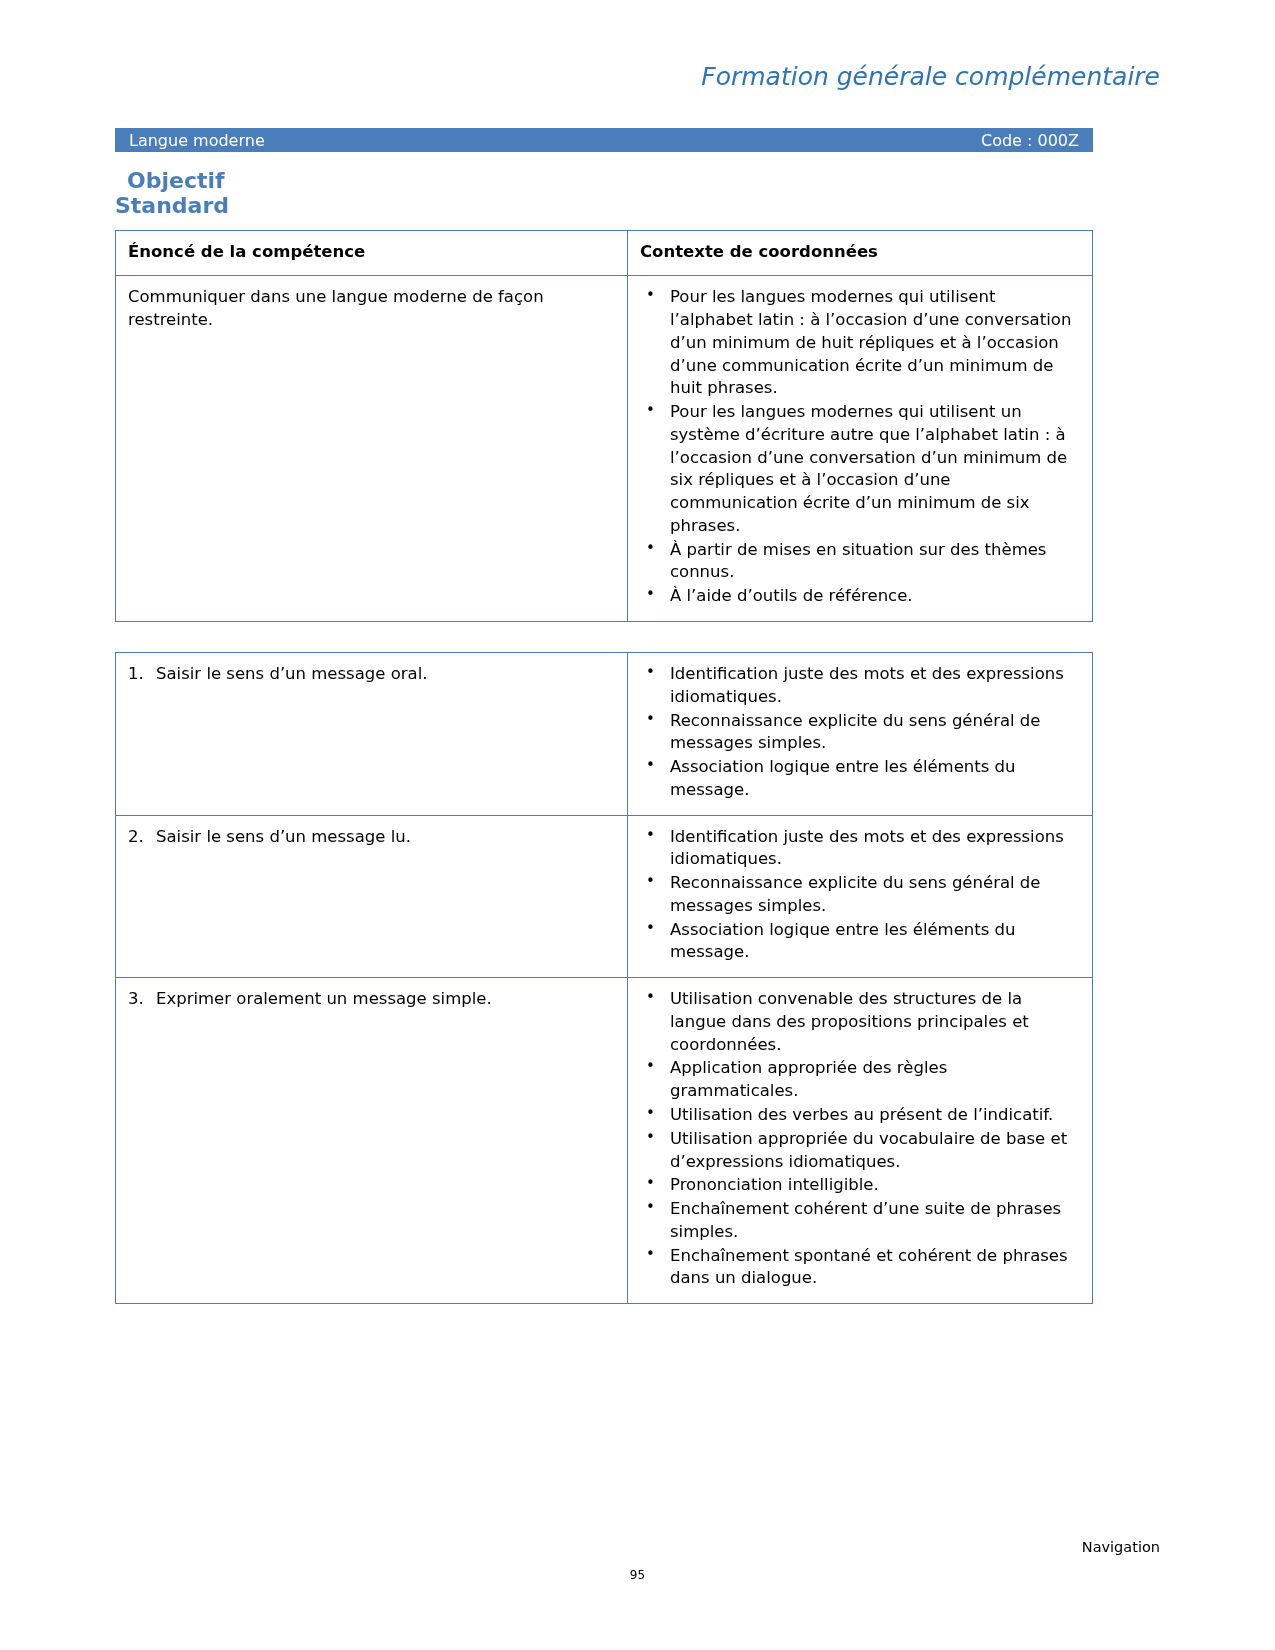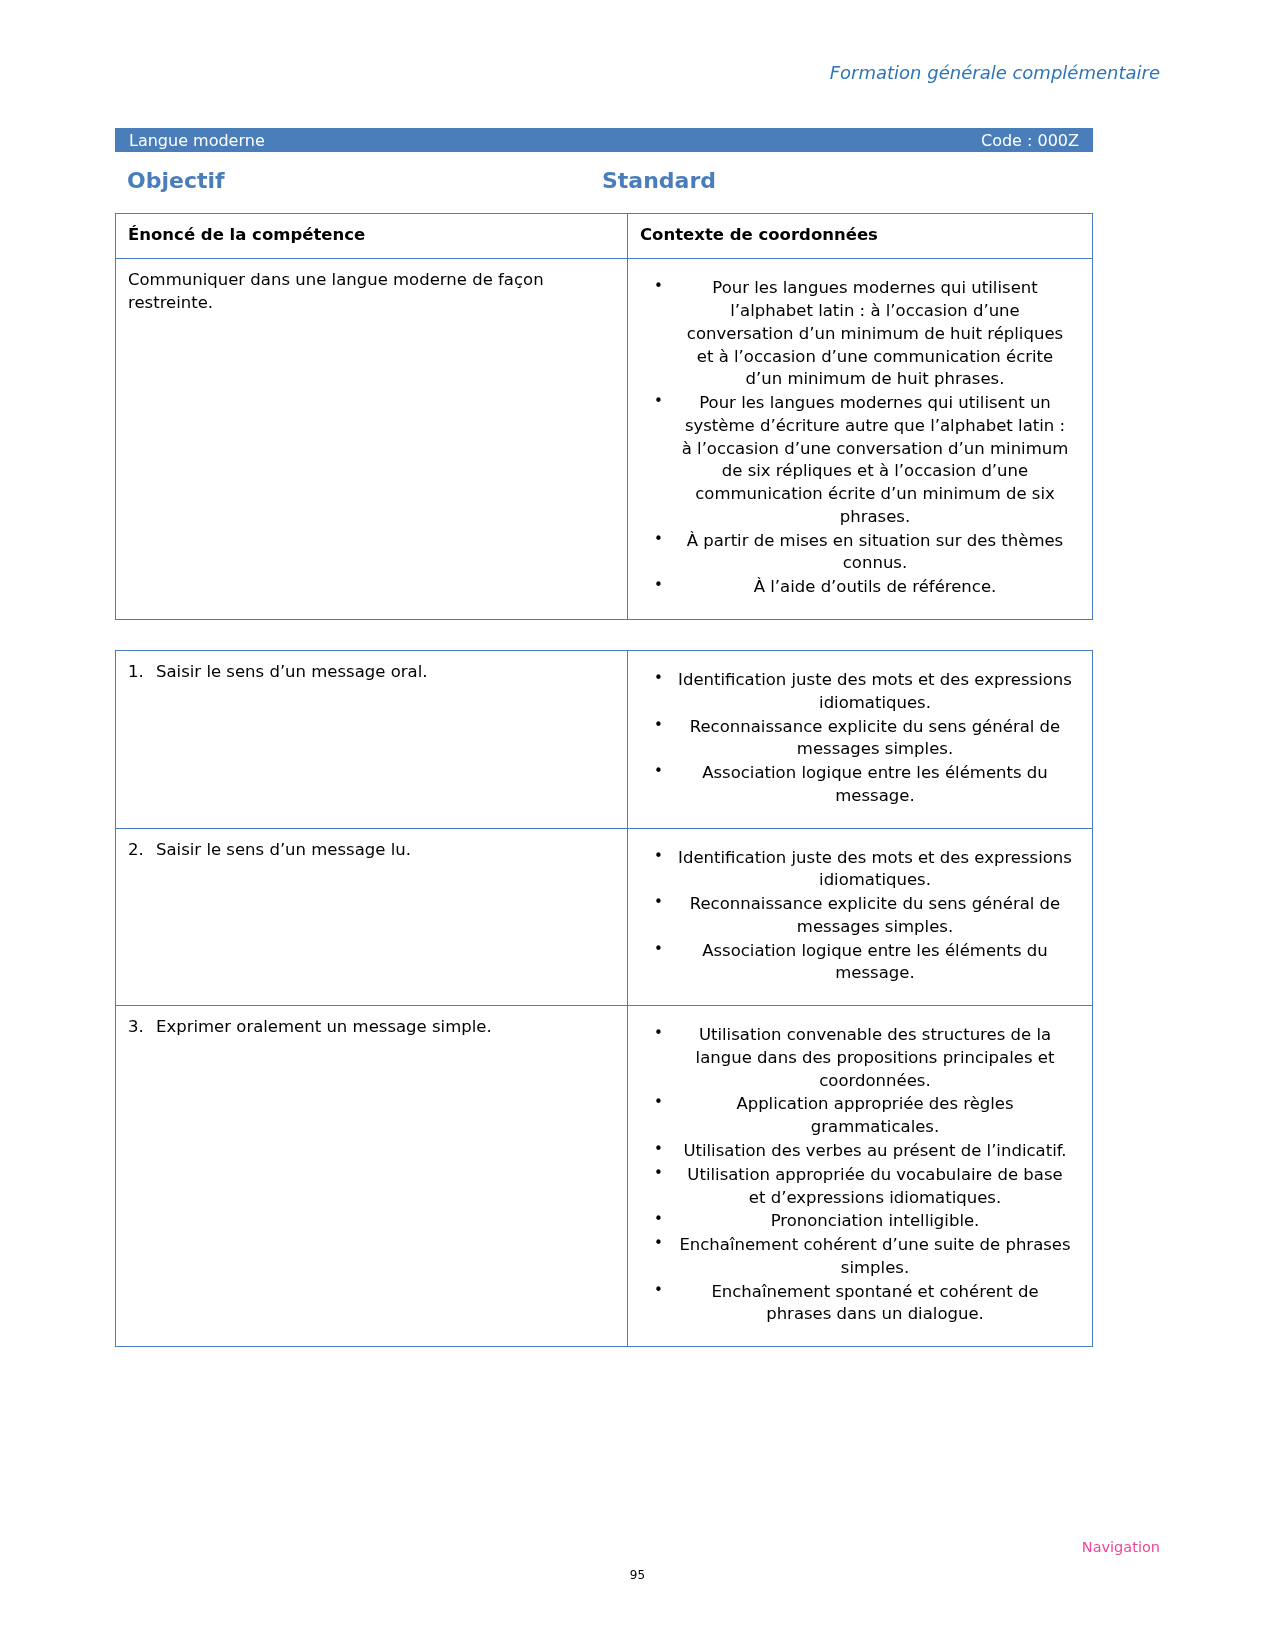--- a/index.html
+++ b/index.html
@@ -25,7 +25,7 @@
     position: absolute;
     top: 62px;
     right: 115px;
-    font-size: 18px;
+    font-size: 25px;
     color: #2e74b5;
     font-style: italic;
     white-space: nowrap;

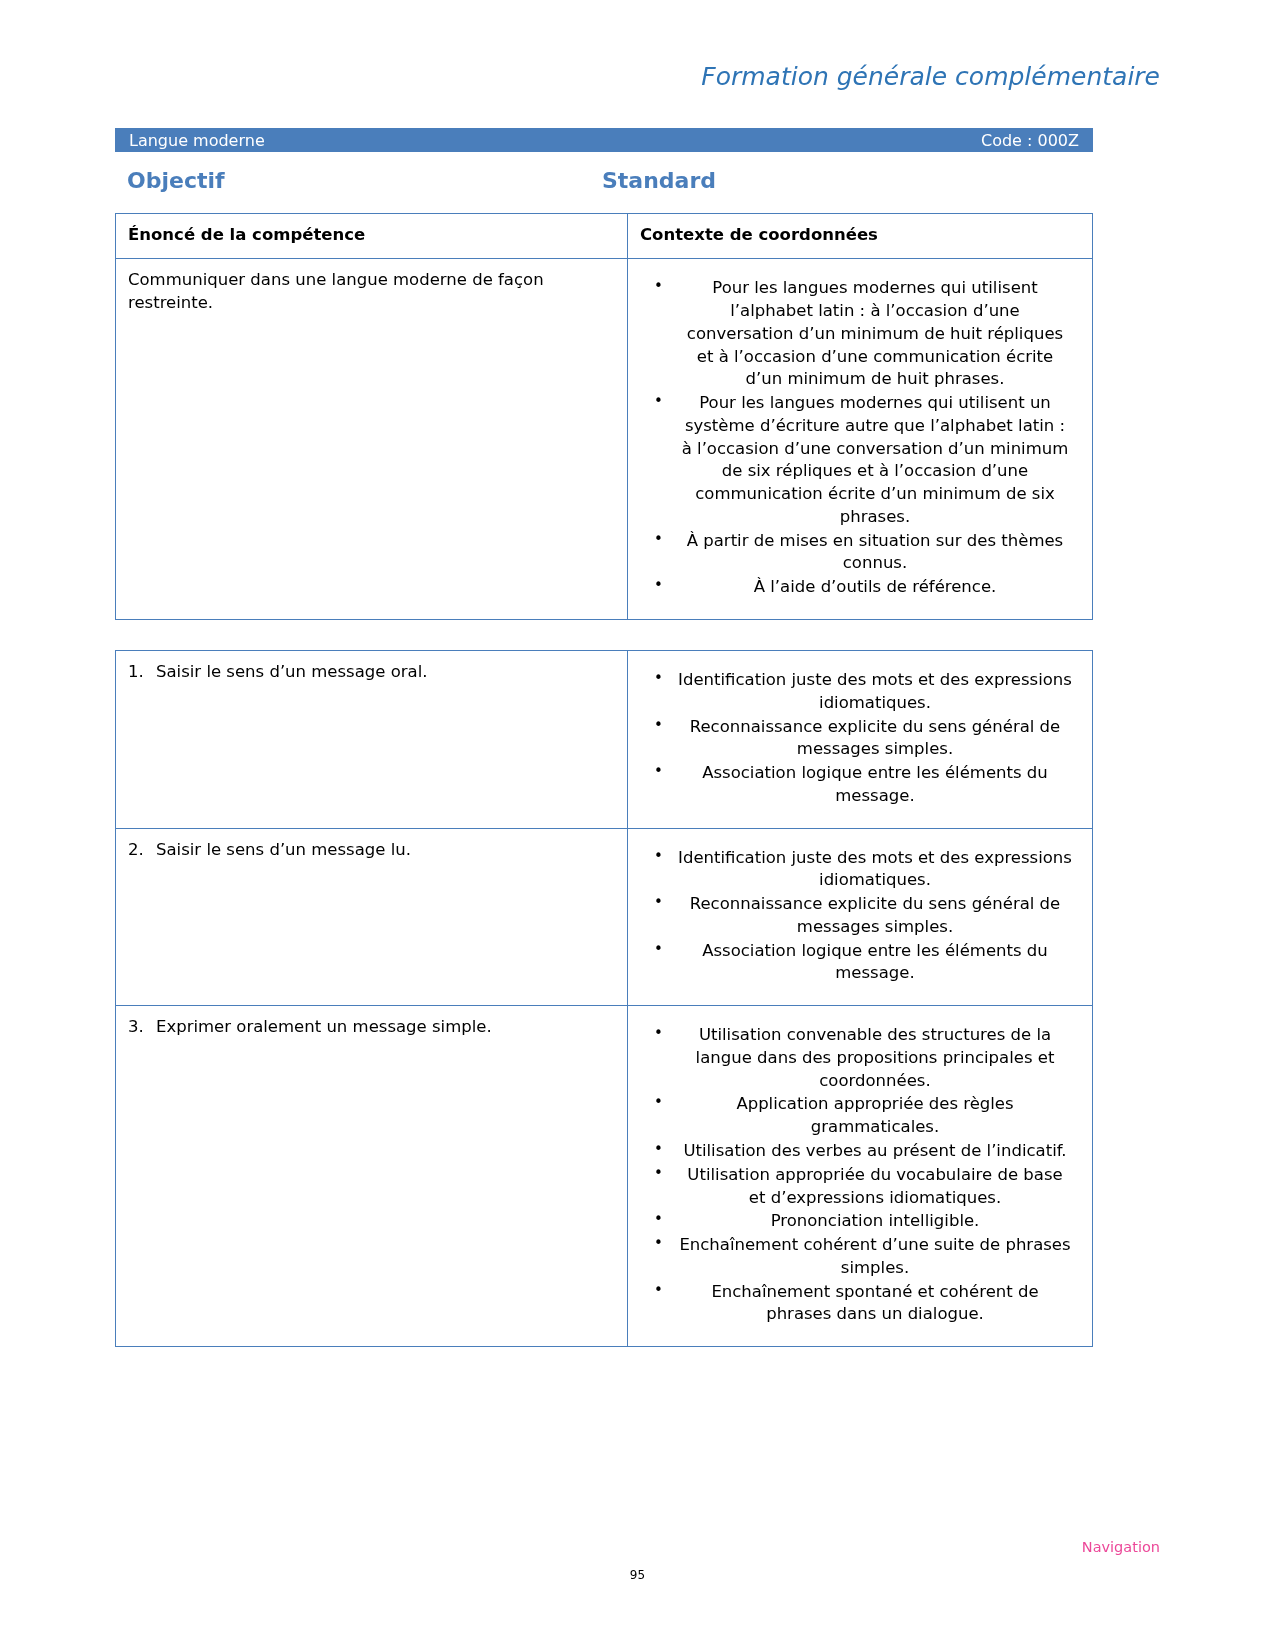--- a/index.html
+++ b/index.html
@@ -55,7 +55,8 @@
   .col-heads {
     display: flex;
     margin-top: 16px;
-    margin-bottom: 20px;
+    margin-bottom: 12px;
+    flex-direction: column;
   }
   .col-heads .h {
     font-size: 22px;

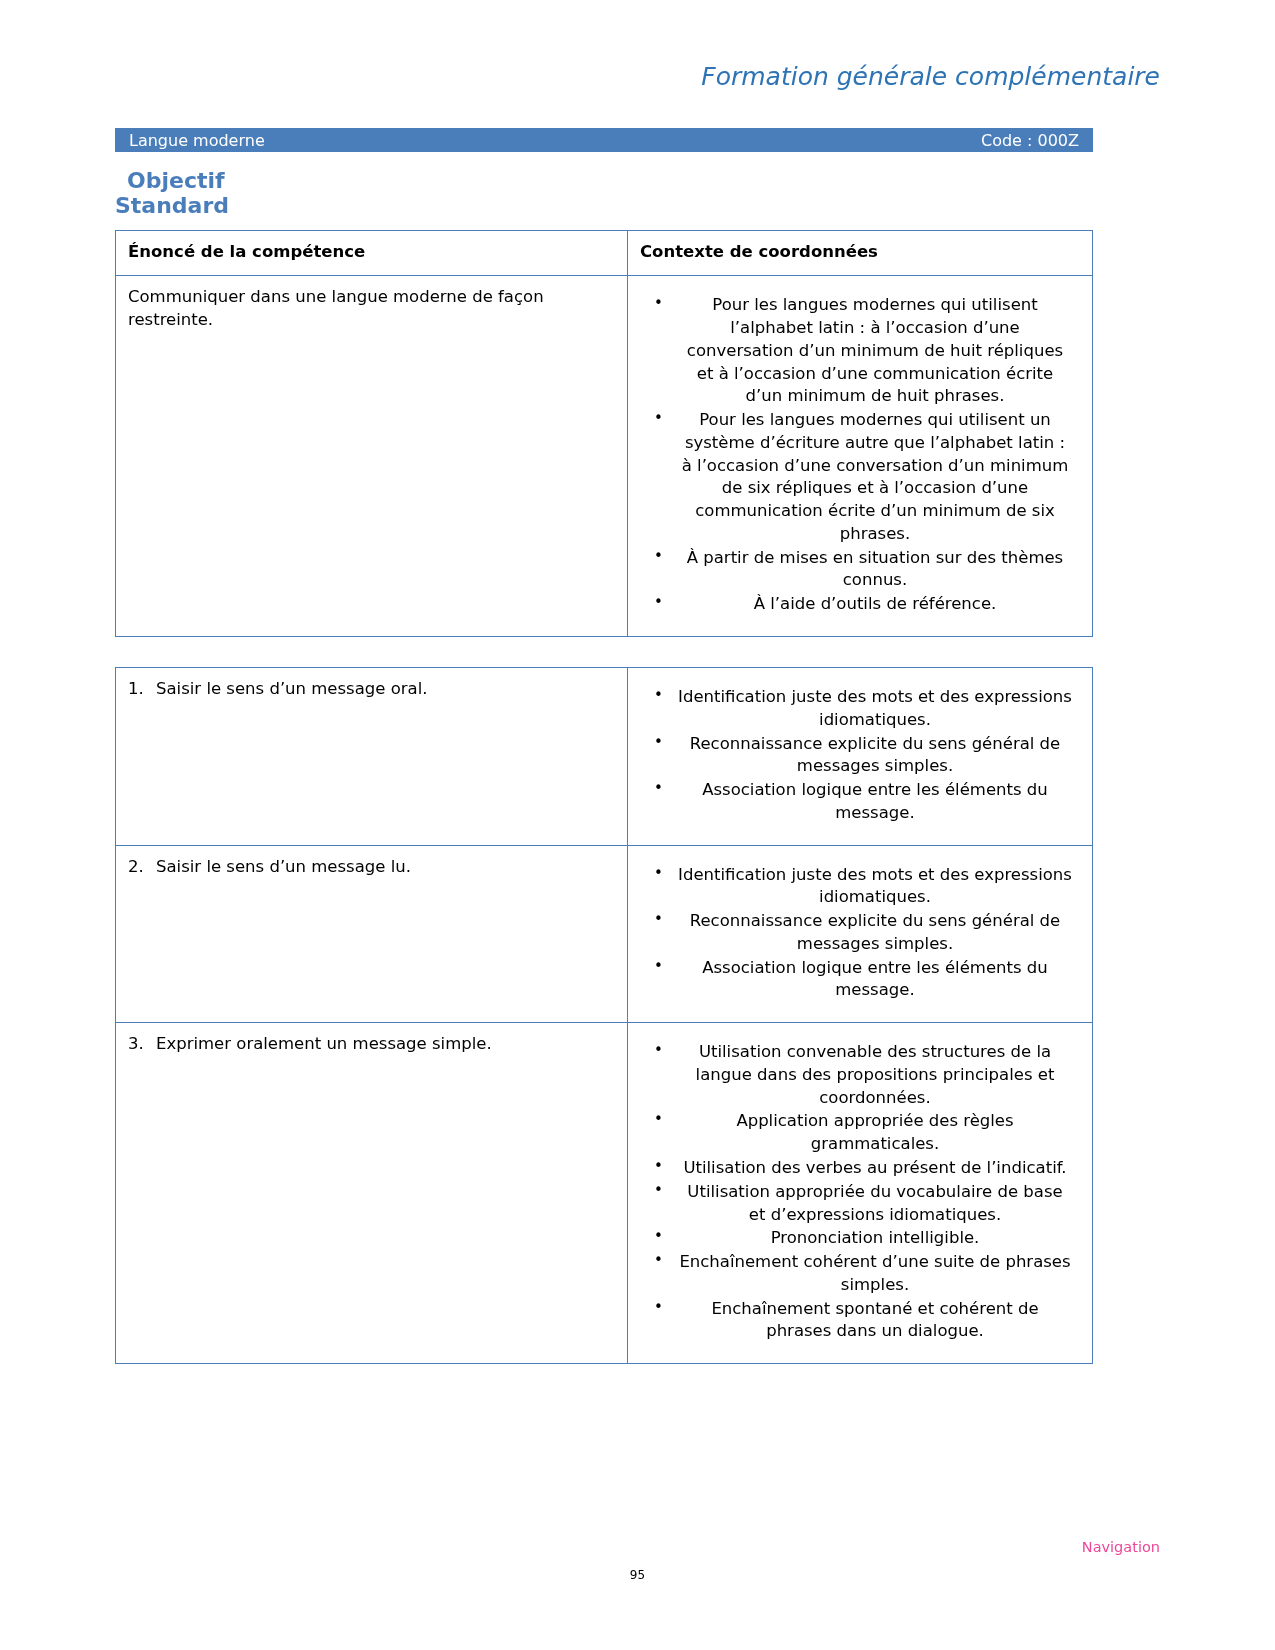--- a/index.html
+++ b/index.html
@@ -88,10 +88,9 @@
   .spacer { height: 30px; }
 
   ul.bullets {
-    margin: 8px;
+    margin: 0;
     padding: 0;
     list-style: none;
-    text-align: center;
   }
   ul.bullets li {
     position: relative;

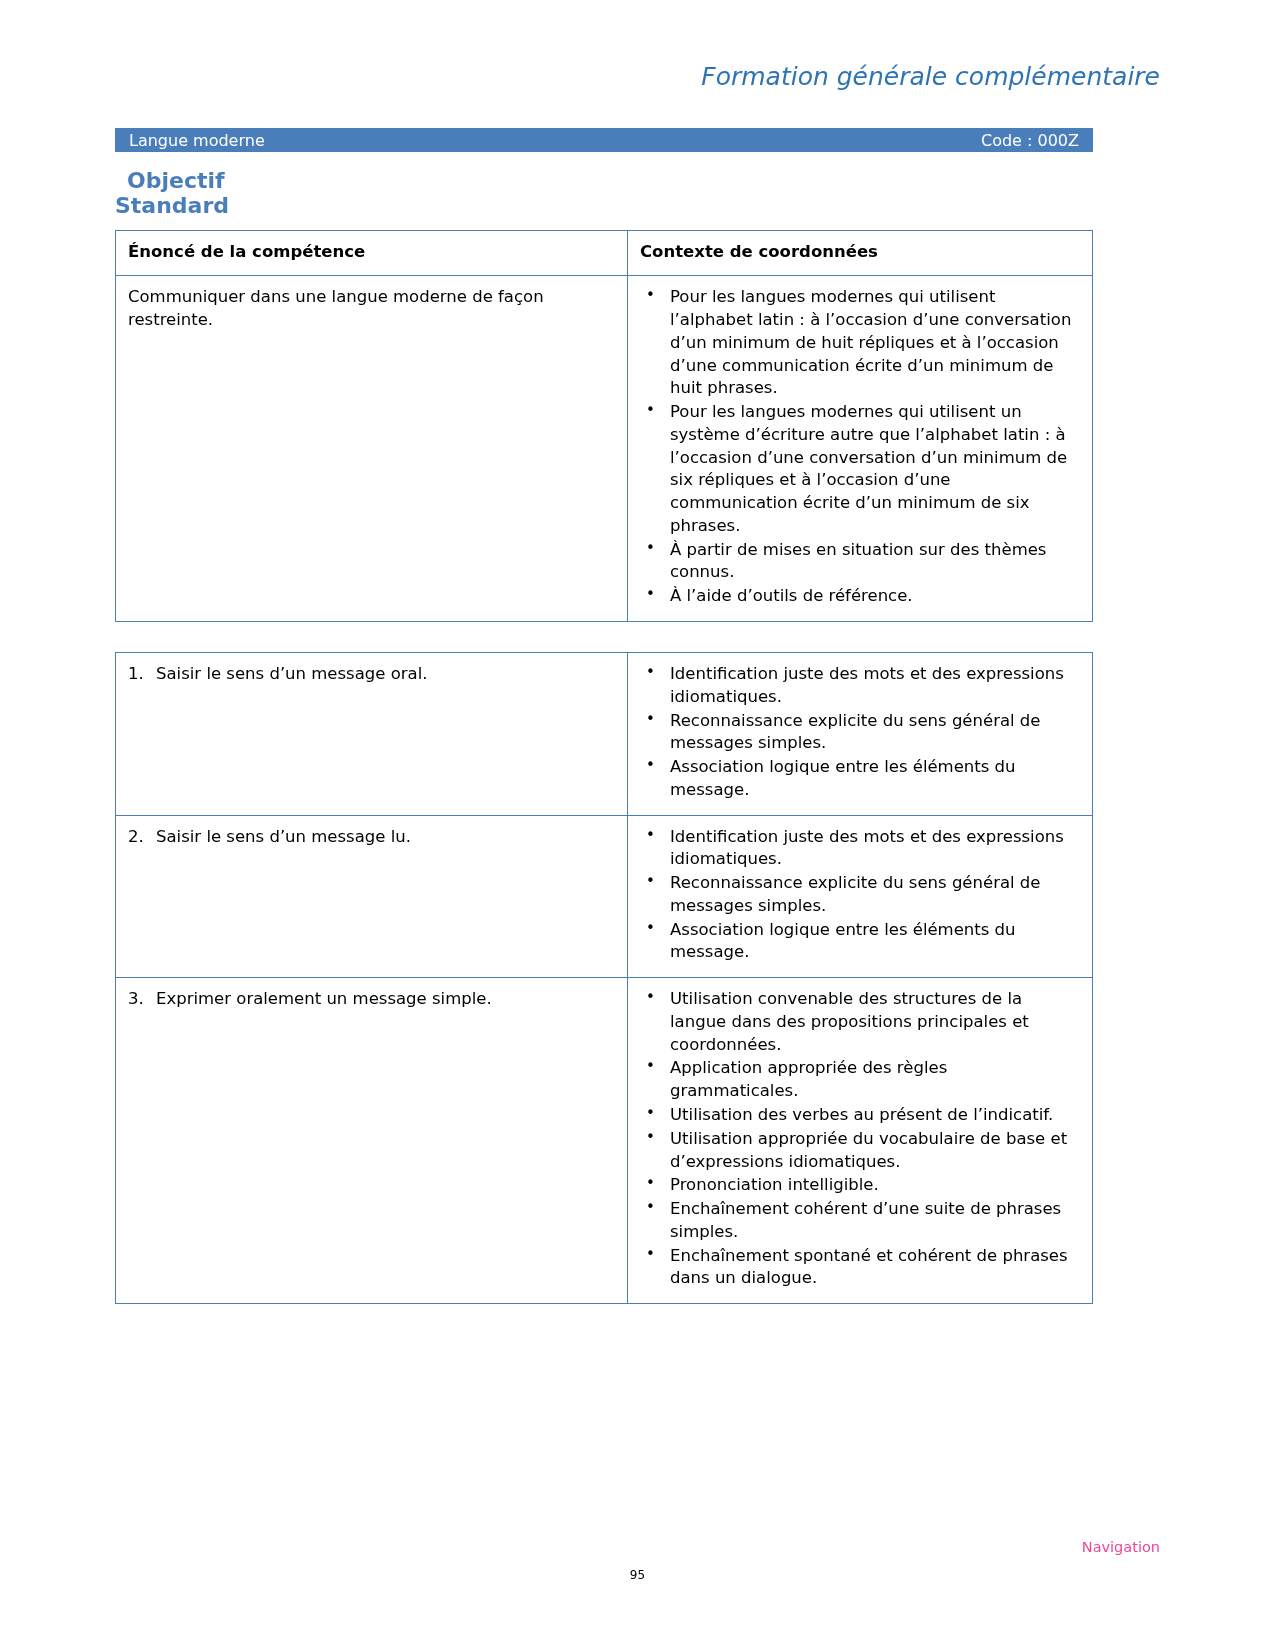--- a/index.html
+++ b/index.html
@@ -128,7 +128,7 @@
     right: 115px;
     bottom: 95px;
     font-size: 14.5px;
-    color: #ec4899;
+    color: #000000;
   }
   .page-number {
     position: absolute;

